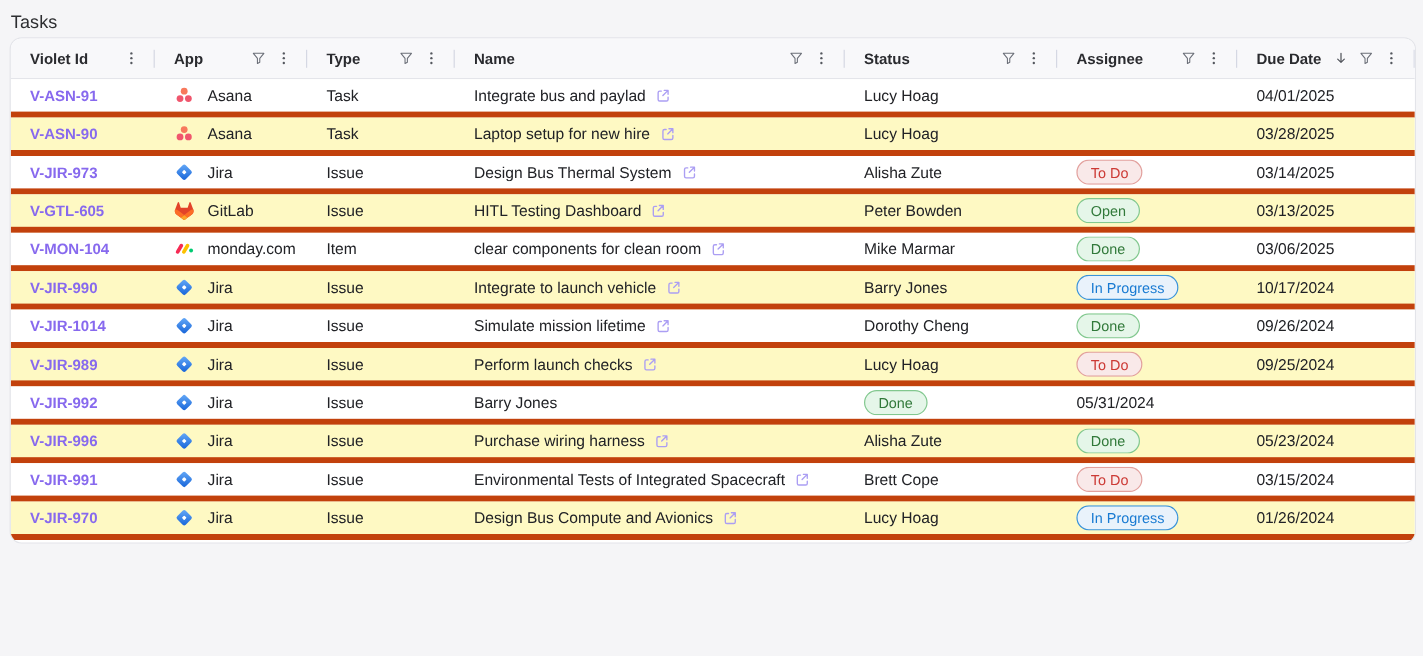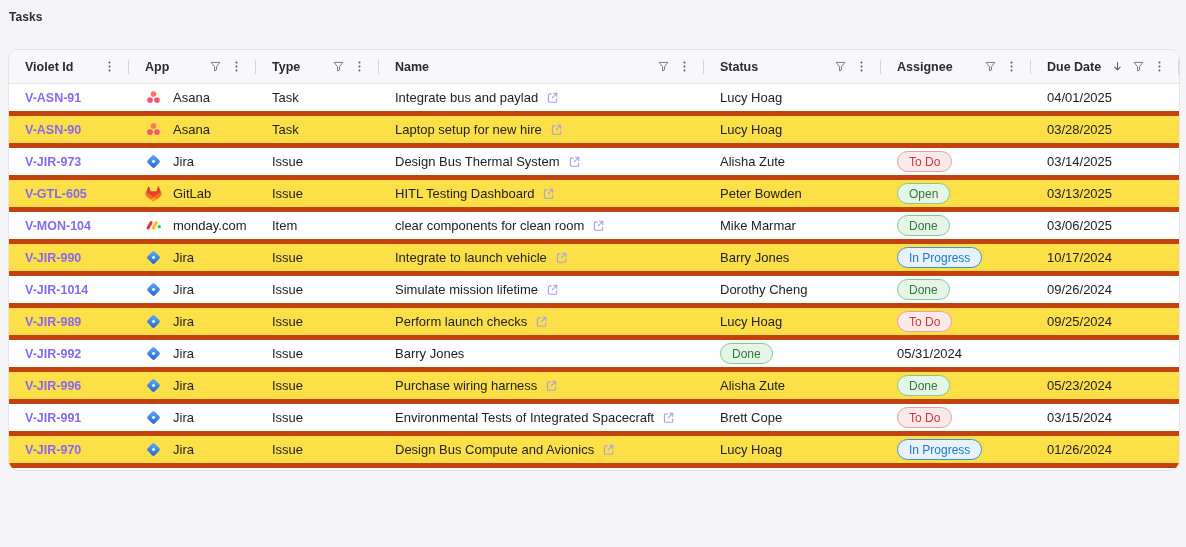--- a/index.html
+++ b/index.html
@@ -12,8 +12,8 @@
     overflow:hidden;
   }
   .page-title {
-    font-size:12px; font-weight:700; color:#2d2e31;
-    margin:2px 0 25px 1px; letter-spacing:.1px;
+    font-size:15px; font-weight:400; color:#2d2e31;
+    margin:2px 0 4px 1px; letter-spacing:.1px;
   }
   .panel {
     background:#fff;

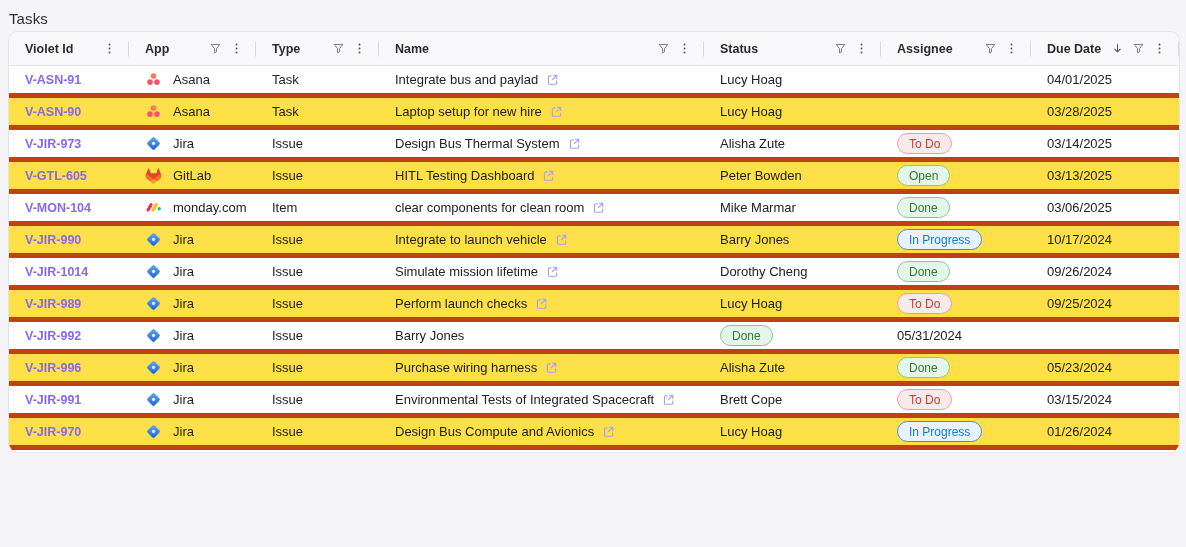--- a/index.html
+++ b/index.html
@@ -52,7 +52,7 @@
   
   .tbody { flex:0 0 auto; }
   .row { height:32px; border-bottom:5px solid #c2410c; background:#fff; font-size:13px; }
-  .row.alt { background:#fde047; }
+  .row.alt { background:#fef9c3; }
   .cell { padding-left:16px; white-space:nowrap; overflow:hidden; }
   .cell-id { font-size:12.5px; font-weight:700; color:#8769ee; cursor:pointer; }
   .cell-app { display:flex; align-items:center; gap:11px; }

